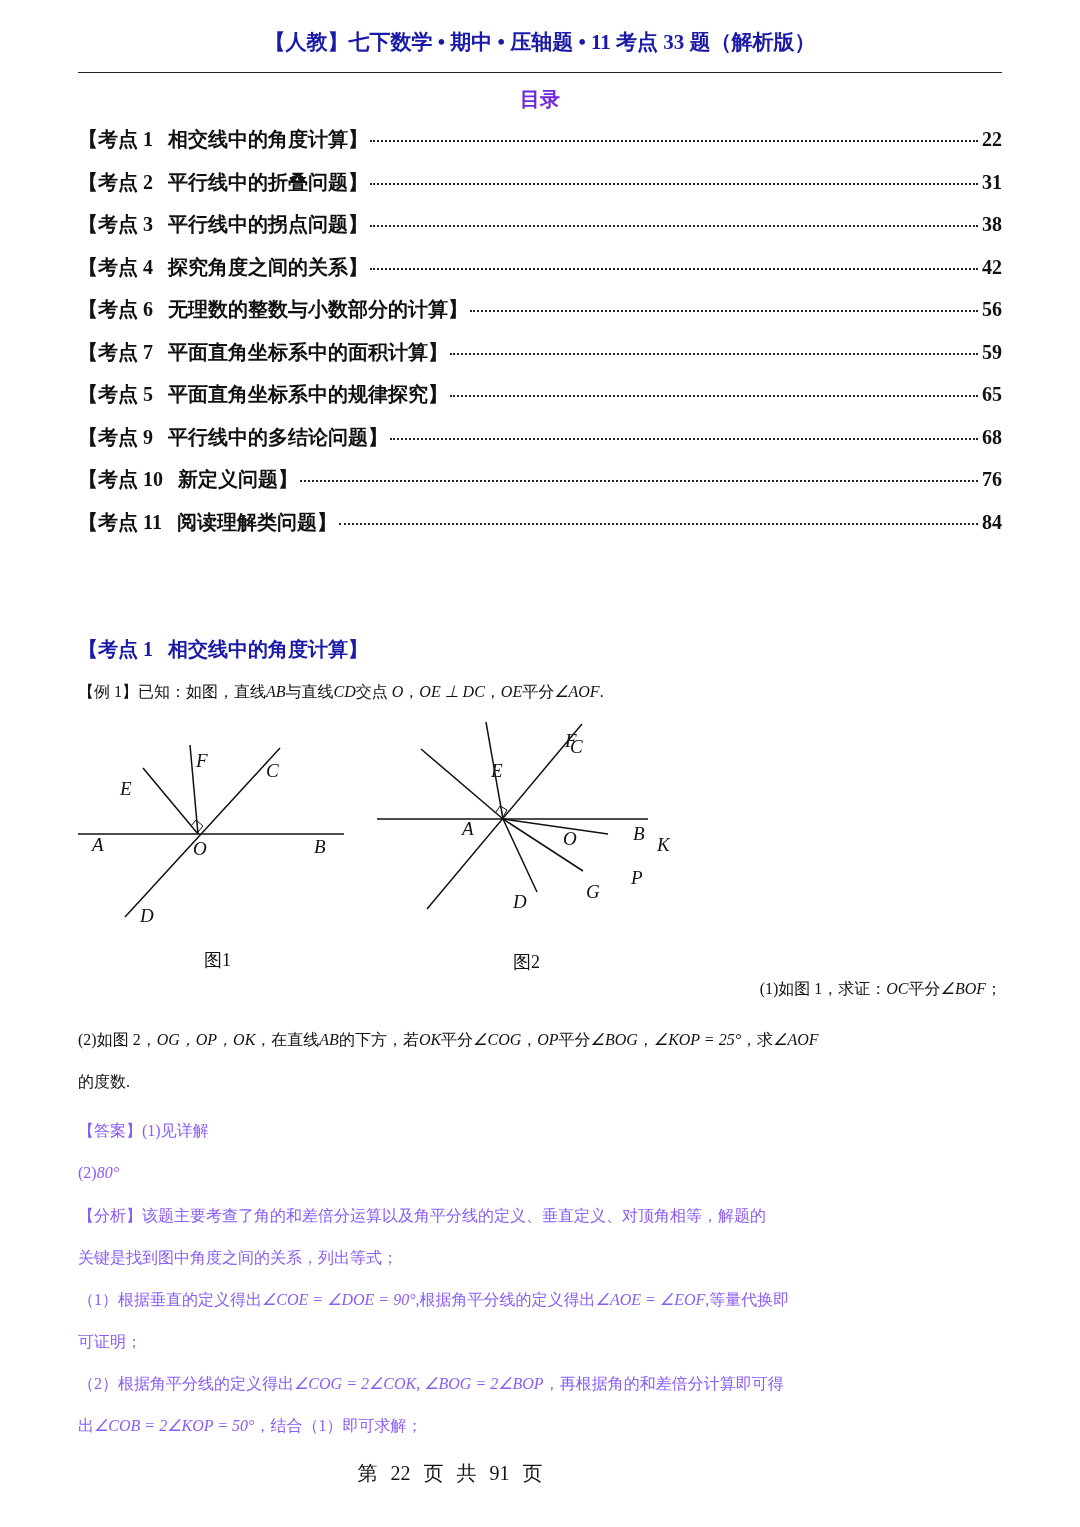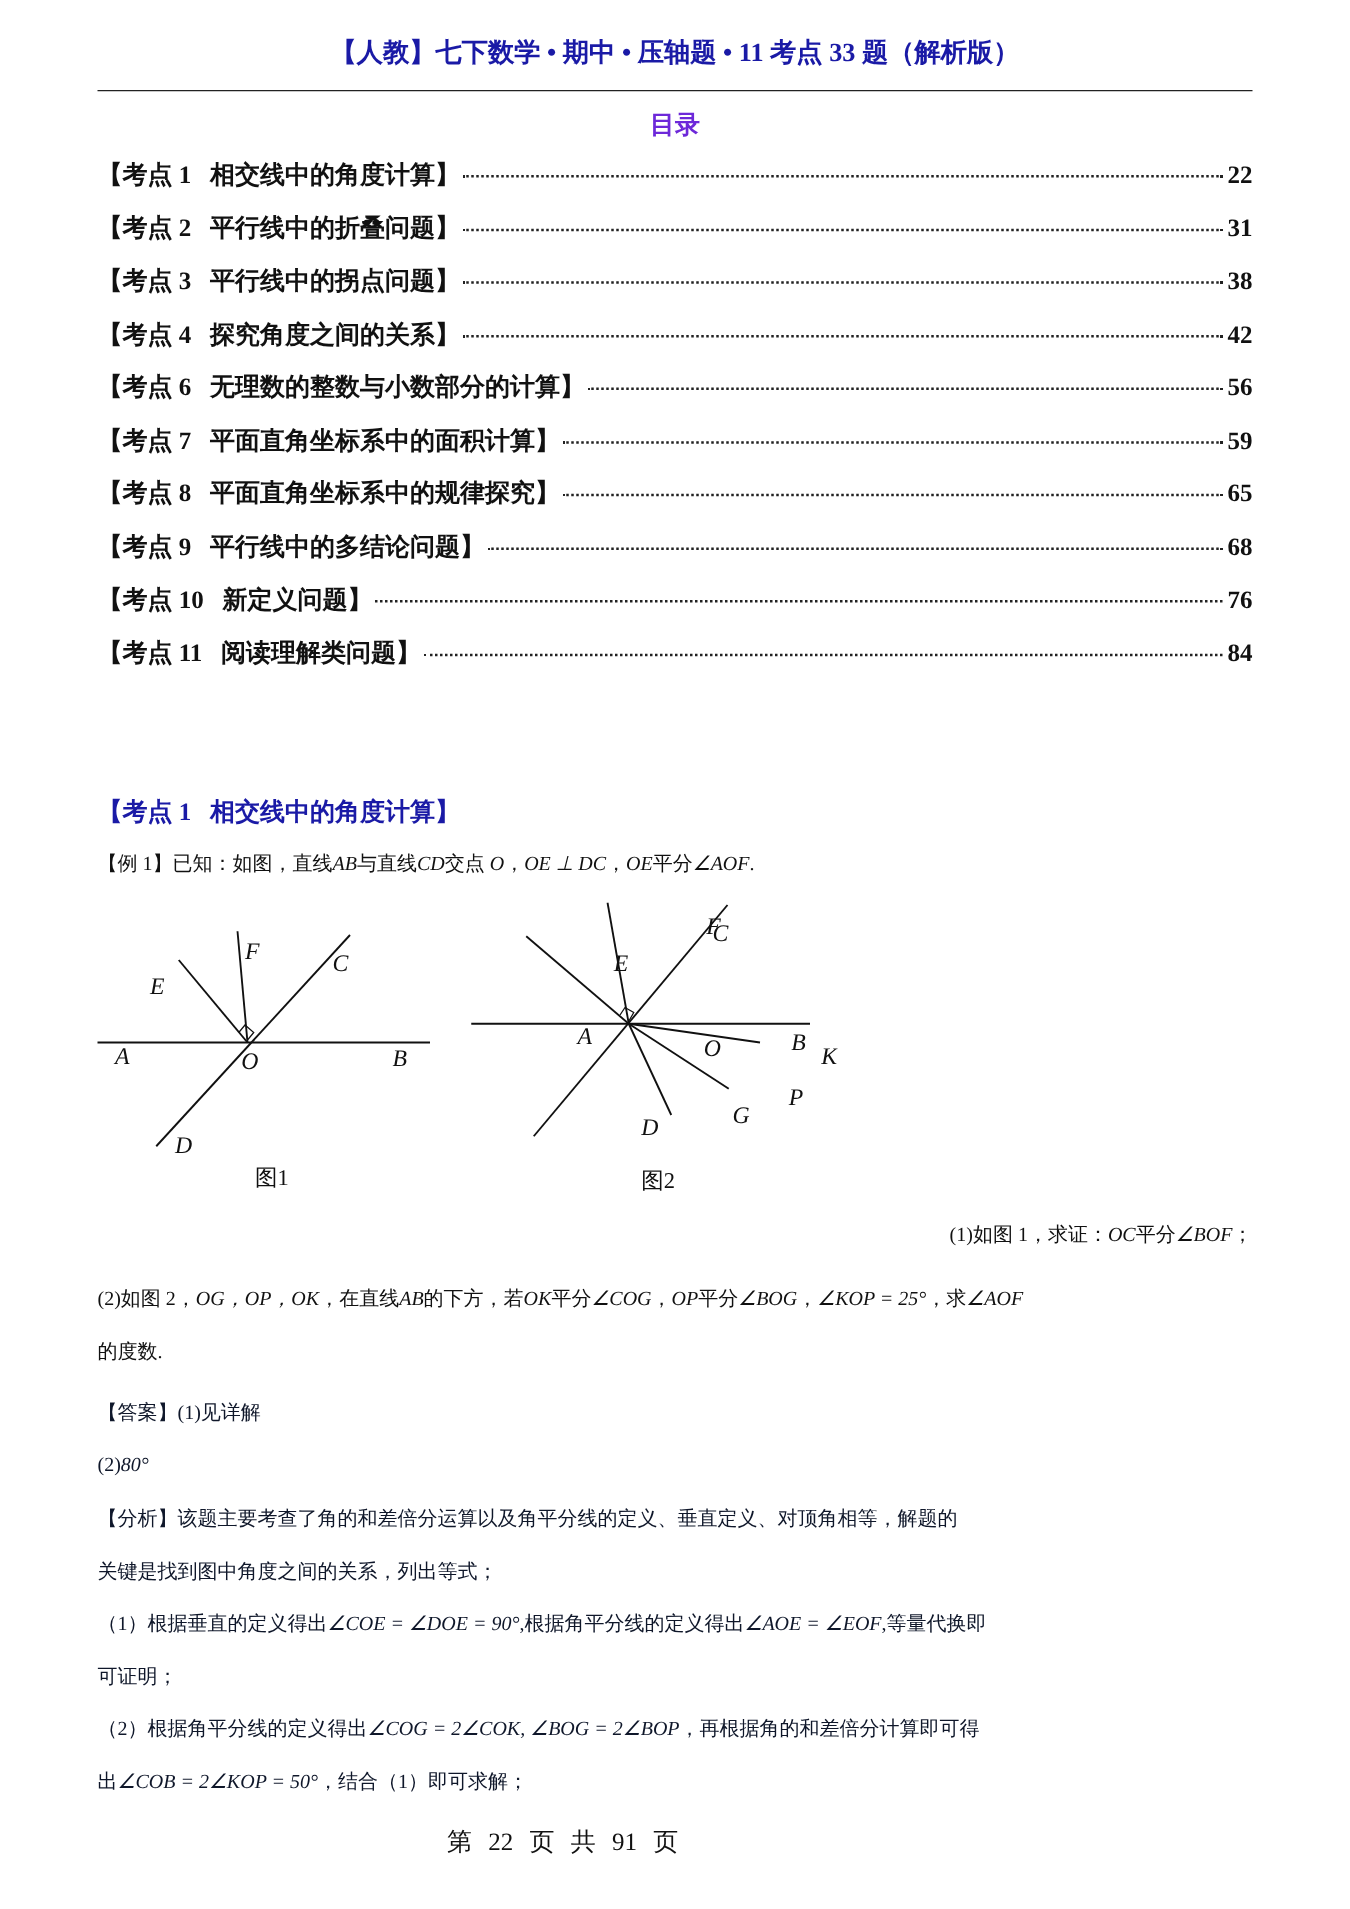--- a/index.html
+++ b/index.html
@@ -66,7 +66,7 @@
       <span class="page">59</span>
     </div>
   <div class="toc-row">
-      <span class="label">【考点 8   平面直角坐标系中的规律探究】</span>
+      <span class="label">【考点 5   平面直角坐标系中的规律探究】</span>
       <span class="dots"></span>
       <span class="page">65</span>
     </div>

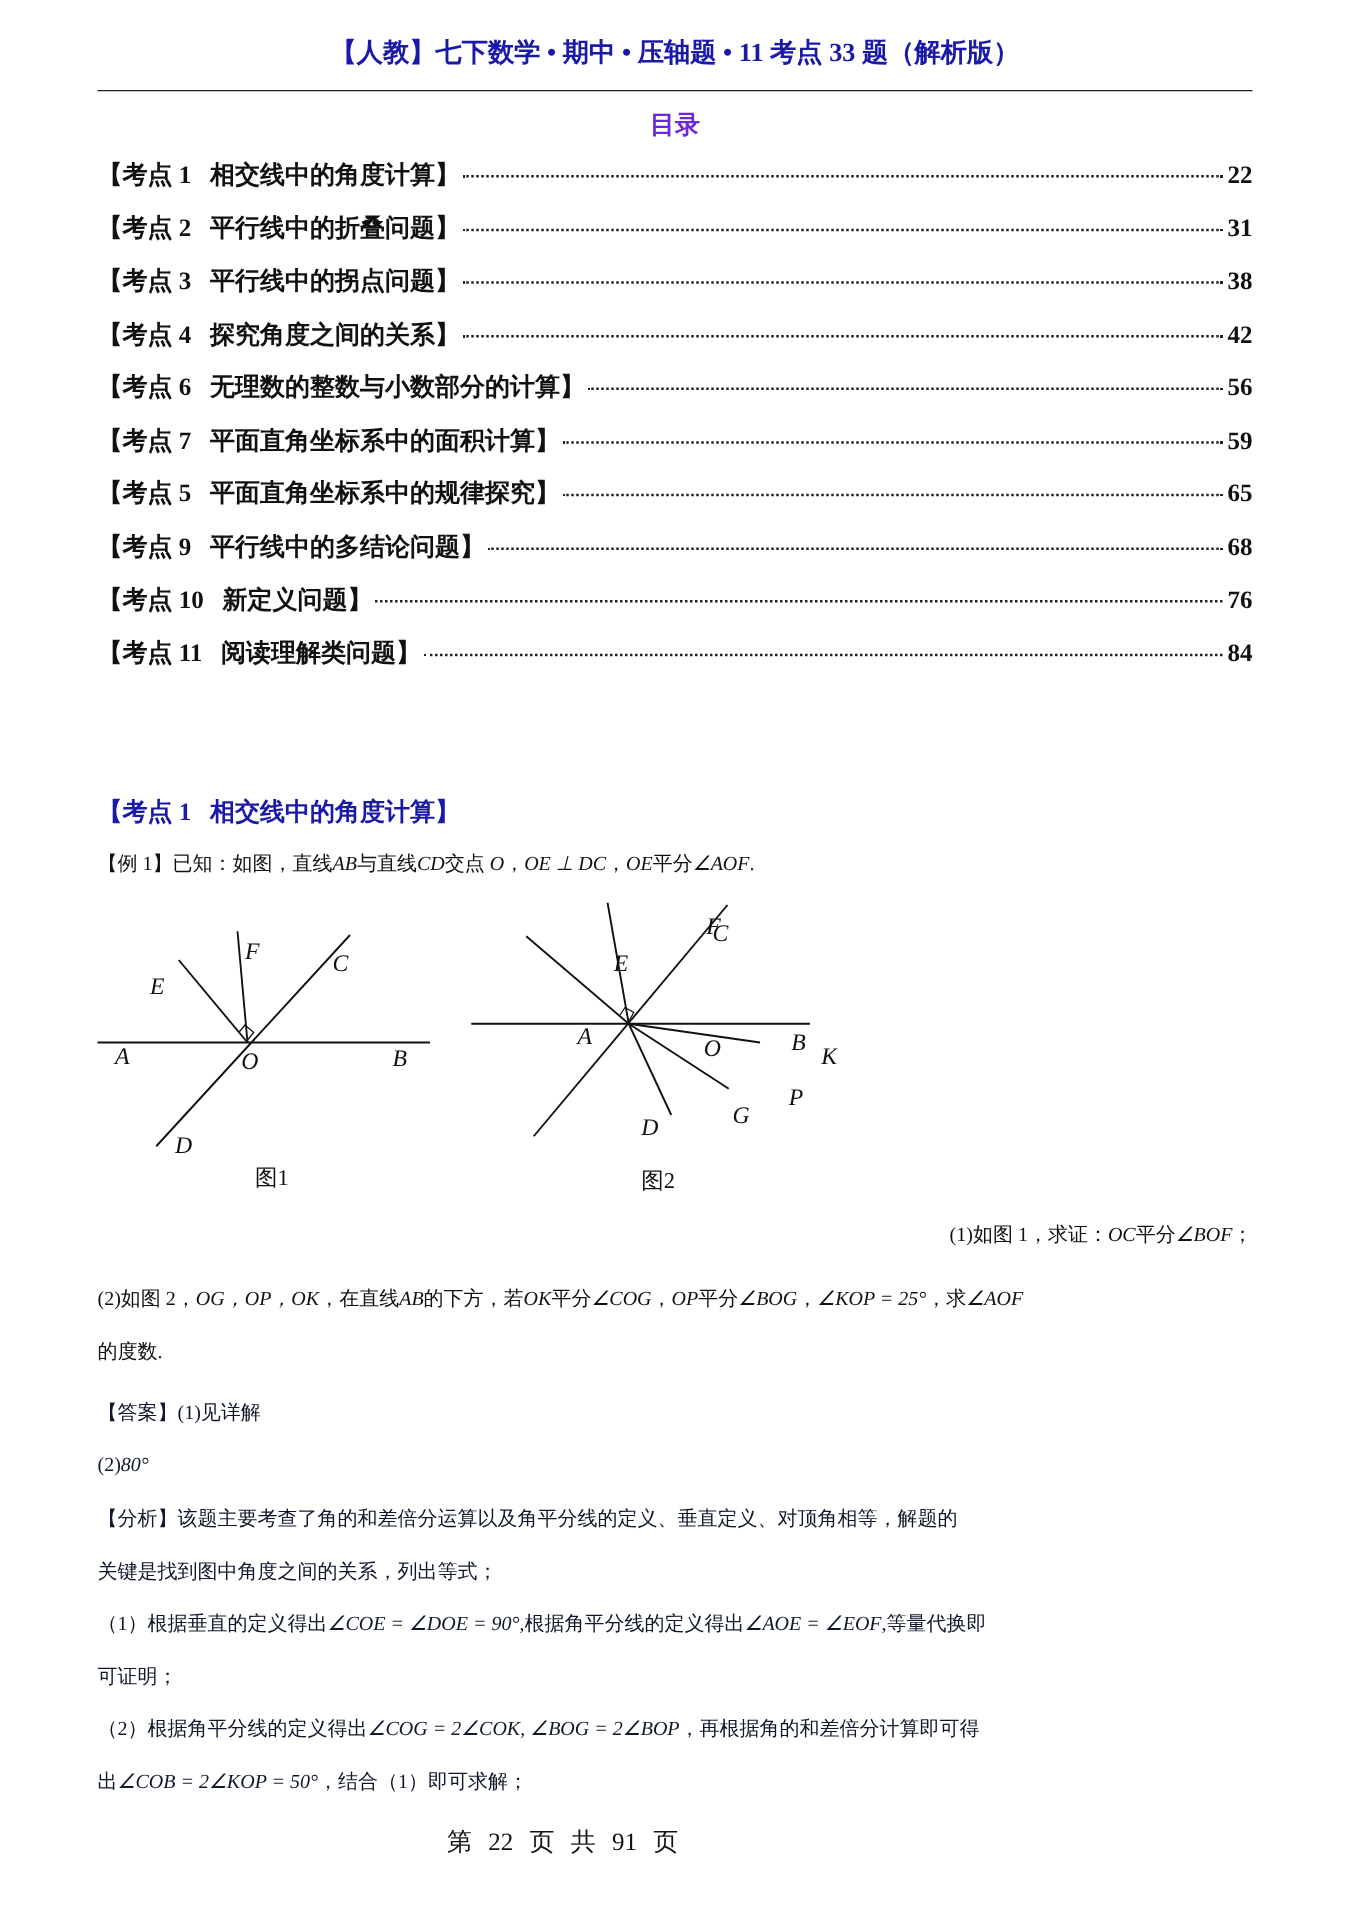--- a/index.html
+++ b/index.html
@@ -22,7 +22,7 @@
   .m { font-family: "Liberation Serif", serif; font-style: italic; }
   .red { color: #0f172a; }
   .figures { position: absolute; top: 722px; left: 70px; }
-  .figcap { position: absolute; font-size: 18px; }
+  .figcap { position: absolute; font-size: 18px; margin-top: 18px; }
   .footer { position: absolute; top: 1460px; left: 0; width: 900px; text-align: center; font-size: 20px; word-spacing: 8px; }
   svg text { font-family: "Liberation Serif", serif; font-style: italic; font-size: 19px; fill: #111; }
 </style>

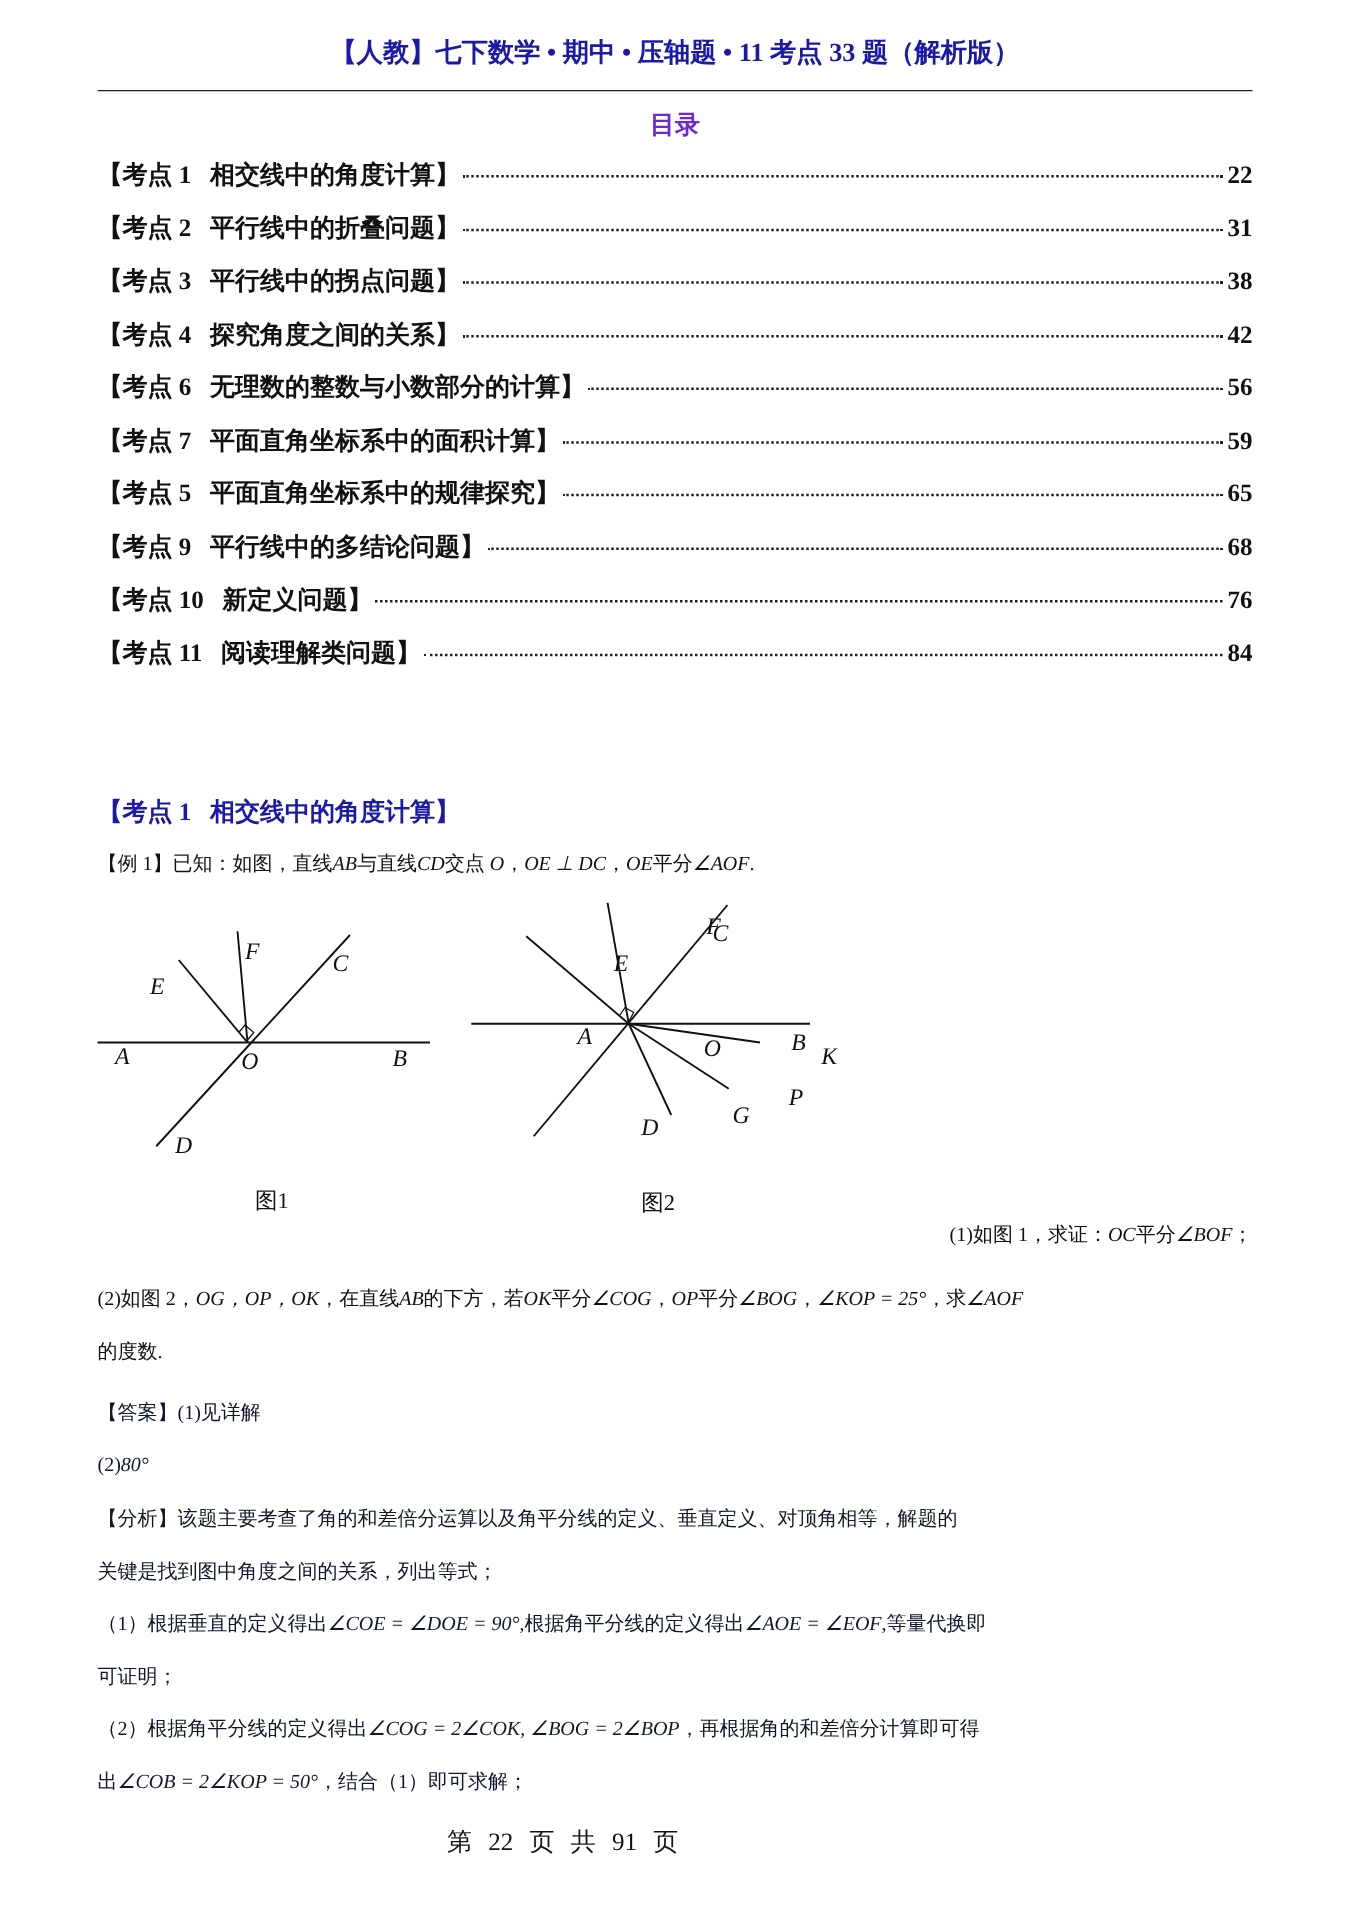--- a/index.html
+++ b/index.html
@@ -20,7 +20,7 @@
   .section-title { position: absolute; top: 636px; left: 78px; font-size: 20px; font-weight: bold; color: #1a1aa6; white-space: pre; }
   .para { position: absolute; left: 78px; width: 924px; font-size: 16px; line-height: 42px; }
   .m { font-family: "Liberation Serif", serif; font-style: italic; }
-  .red { color: #0f172a; }
+  .red { color: #8b5cf6; }
   .figures { position: absolute; top: 722px; left: 70px; }
   .figcap { position: absolute; font-size: 18px; margin-top: 18px; }
   .footer { position: absolute; top: 1460px; left: 0; width: 900px; text-align: center; font-size: 20px; word-spacing: 8px; }

